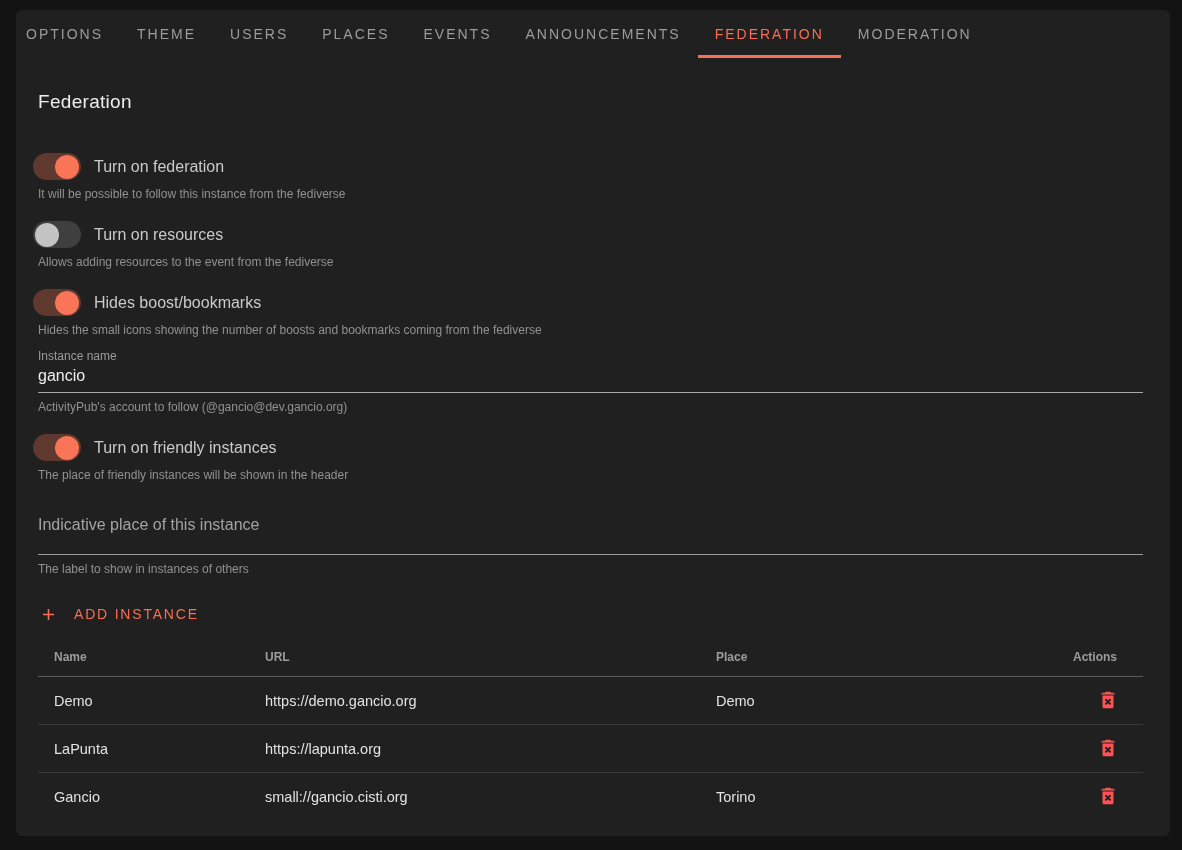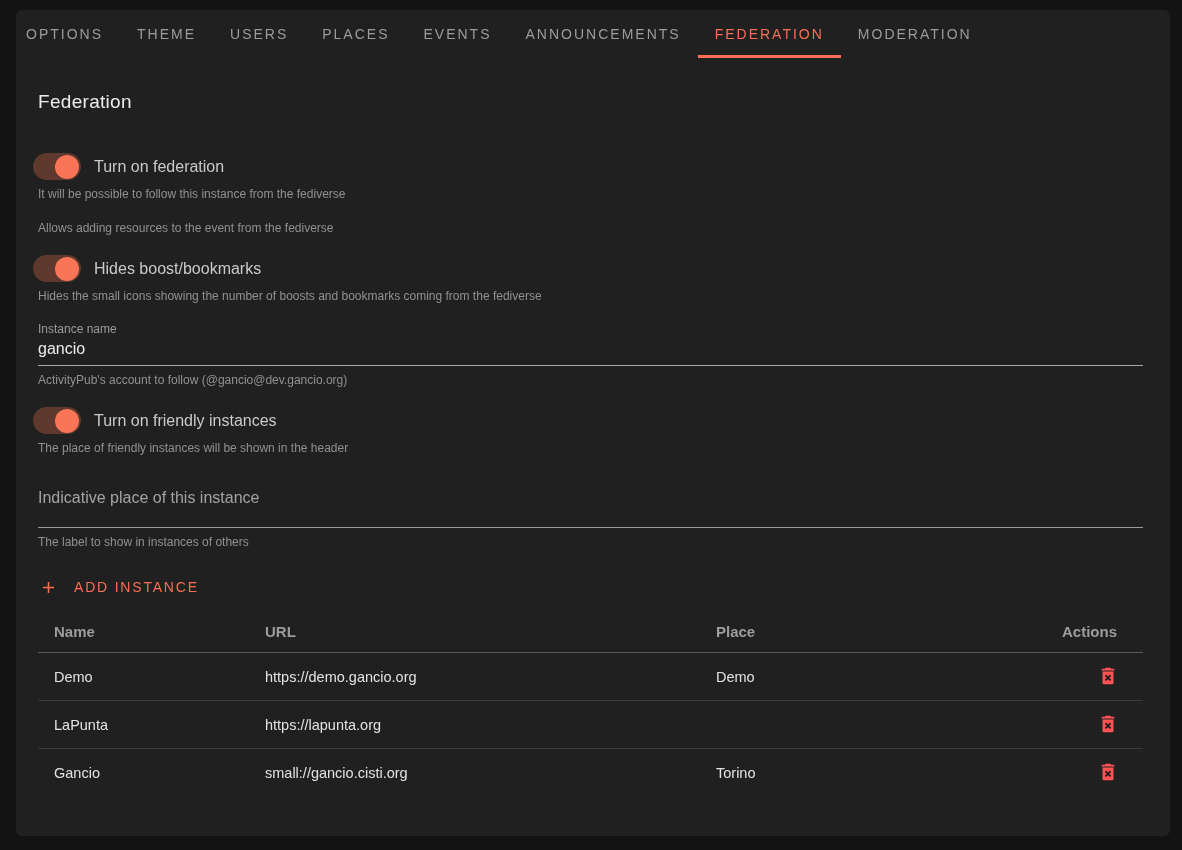--- a/index.html
+++ b/index.html
@@ -191,6 +191,13 @@
     </div>
 
     <div class="setting">
+      <div class="setting-row">
+        <div class="switch" data-on="false">
+          <div class="switch-track"></div>
+          <div class="switch-thumb"></div>
+        </div>
+        <span class="setting-label">Turn on resources</span>
+      </div>
       <div class="hint">Allows adding resources to the event from the fediverse</div>
     </div>
 

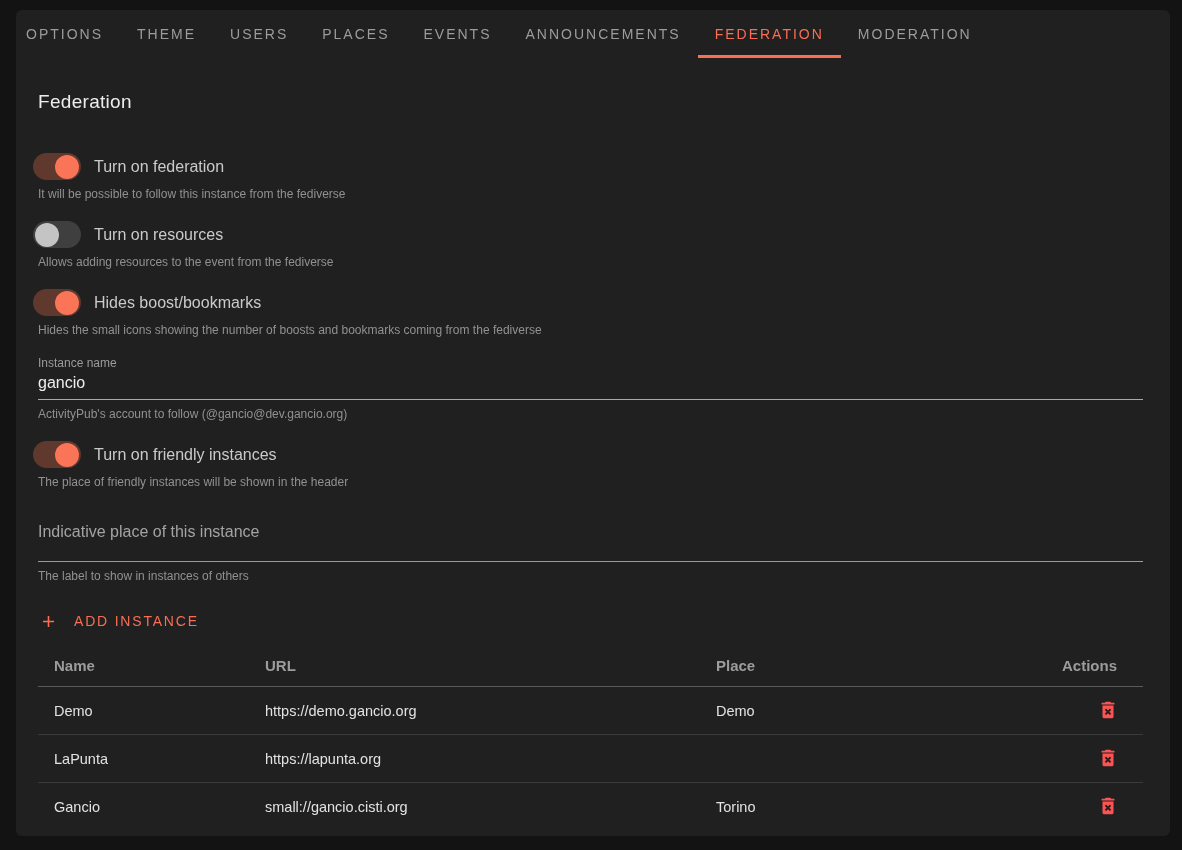--- a/index.html
+++ b/index.html
@@ -83,7 +83,7 @@
   .switch[data-on="true"] .switch-thumb { left: 22px; background: #fa7557; }
 
   
-  .field { margin-top: 19px; }
+  .field { margin-top: 12px; }
   .field-label { font-size: 12px; color: #9b9b9b; line-height: 14px; }
   .field input {
     display: block;

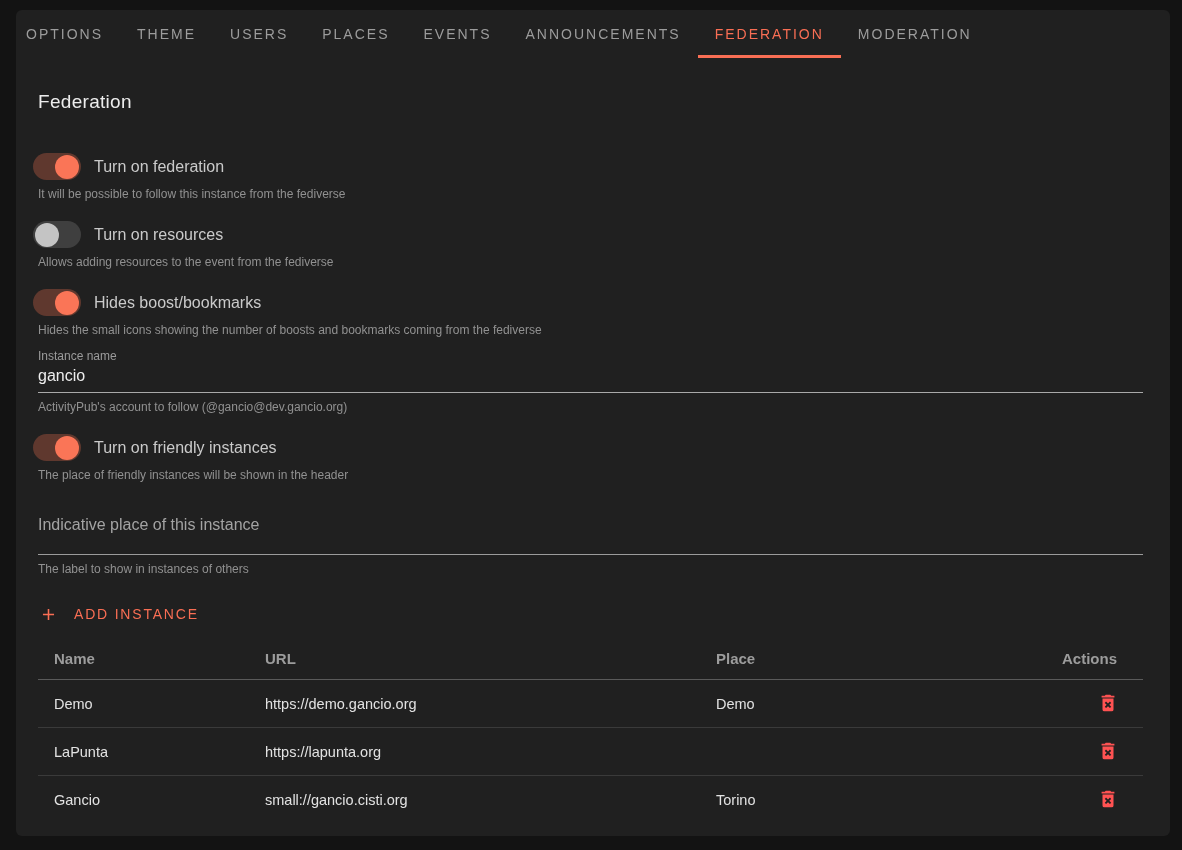--- a/index.html
+++ b/index.html
@@ -131,7 +131,7 @@
   }
   table.instances th {
     text-align: left;
-    font-size: 15px;
+    font-size: 12px;
     font-weight: bold;
     color: #9c9c9c;
     padding: 10px 16px 12px 16px;

